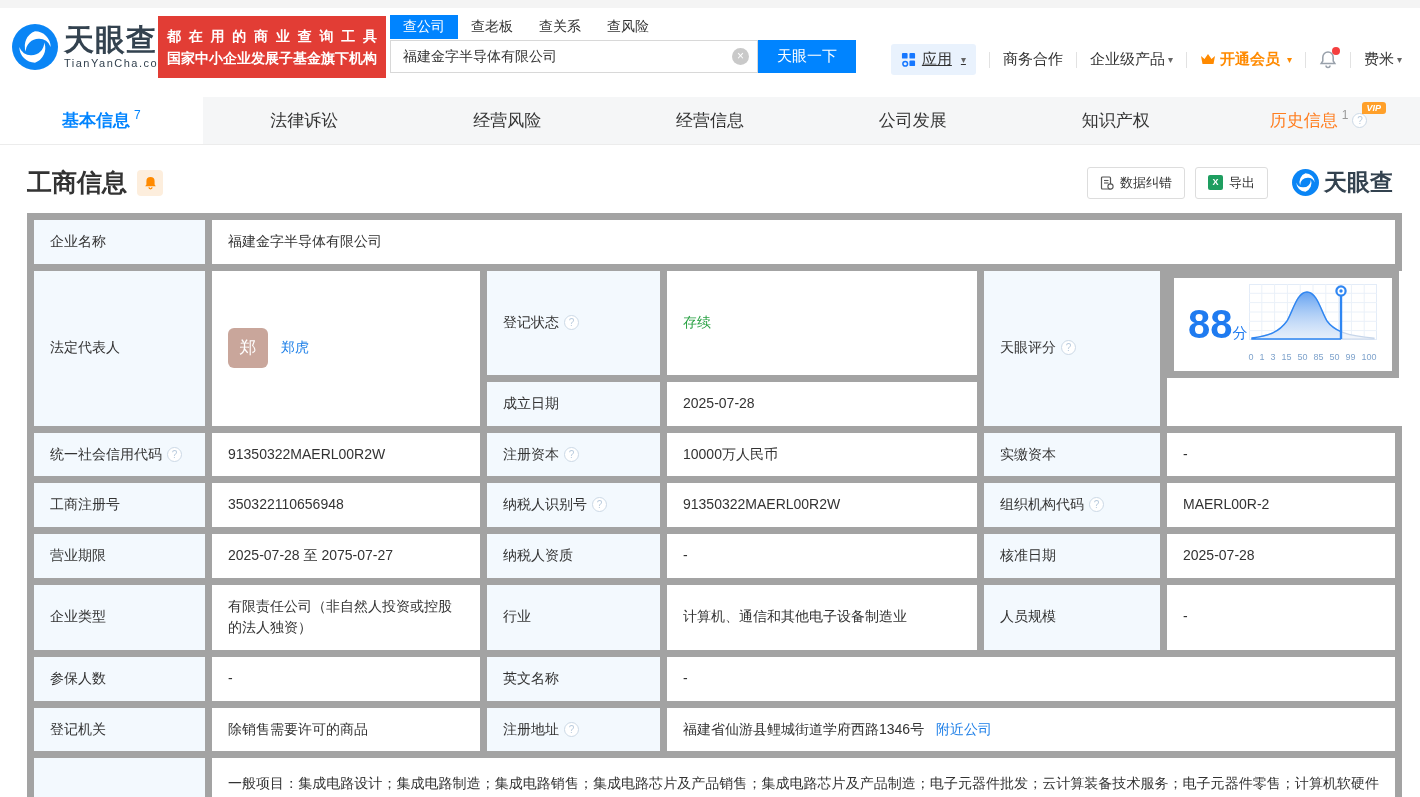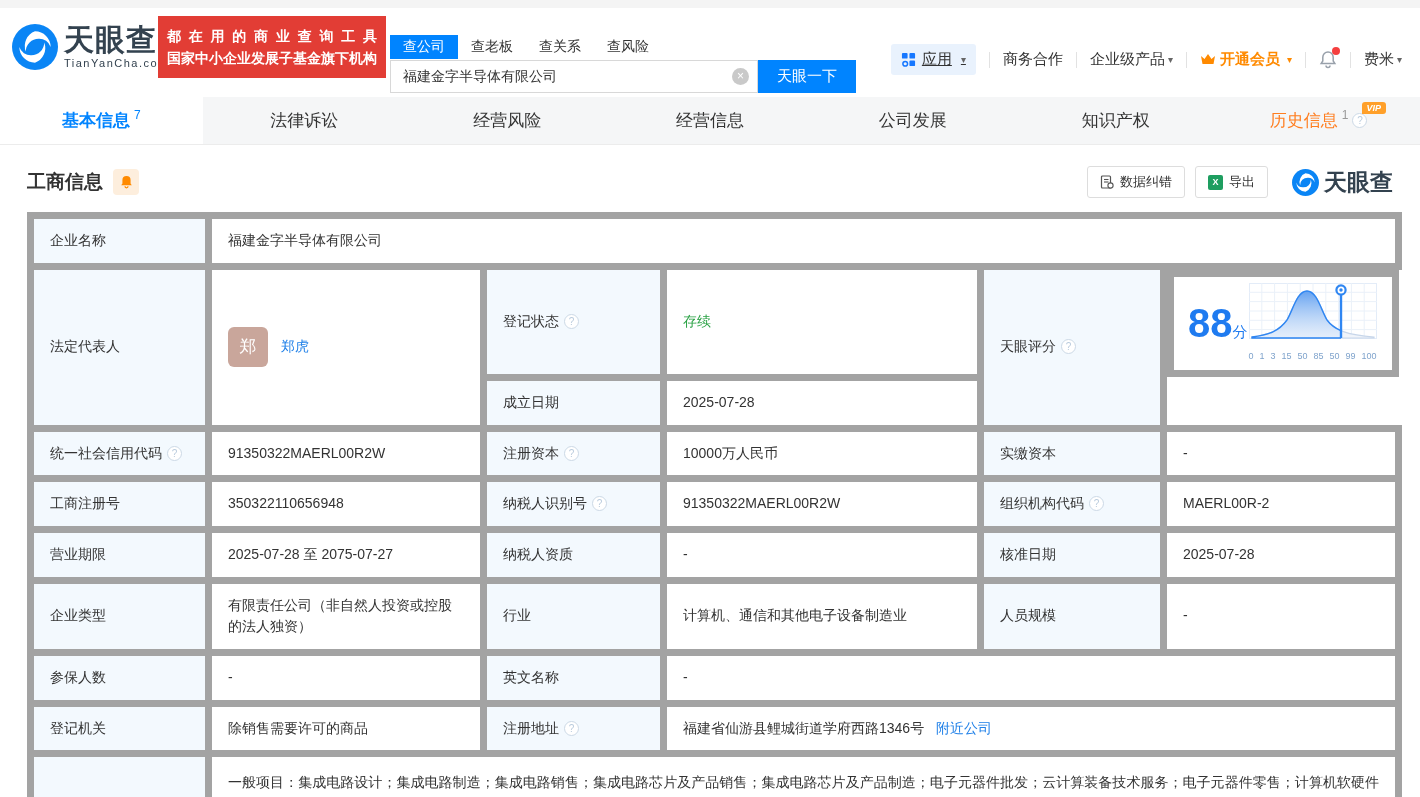--- a/index.html
+++ b/index.html
@@ -21,7 +21,7 @@
            padding:9px 9px; font-size:14px; font-weight:bold; line-height:22px; }
   .promo div { text-align:justify; text-align-last:justify; }
 
-  .search { position:absolute; left:390px; top:27px; }
+  .search { position:absolute; left:390px; top:7px; }
   .search-tabs { display:flex; font-size:14px; }
   .search-tab { padding:3px 13px; cursor:pointer; color:#333; }
   .search-tab.active { background:#0084ff; color:#fff; }

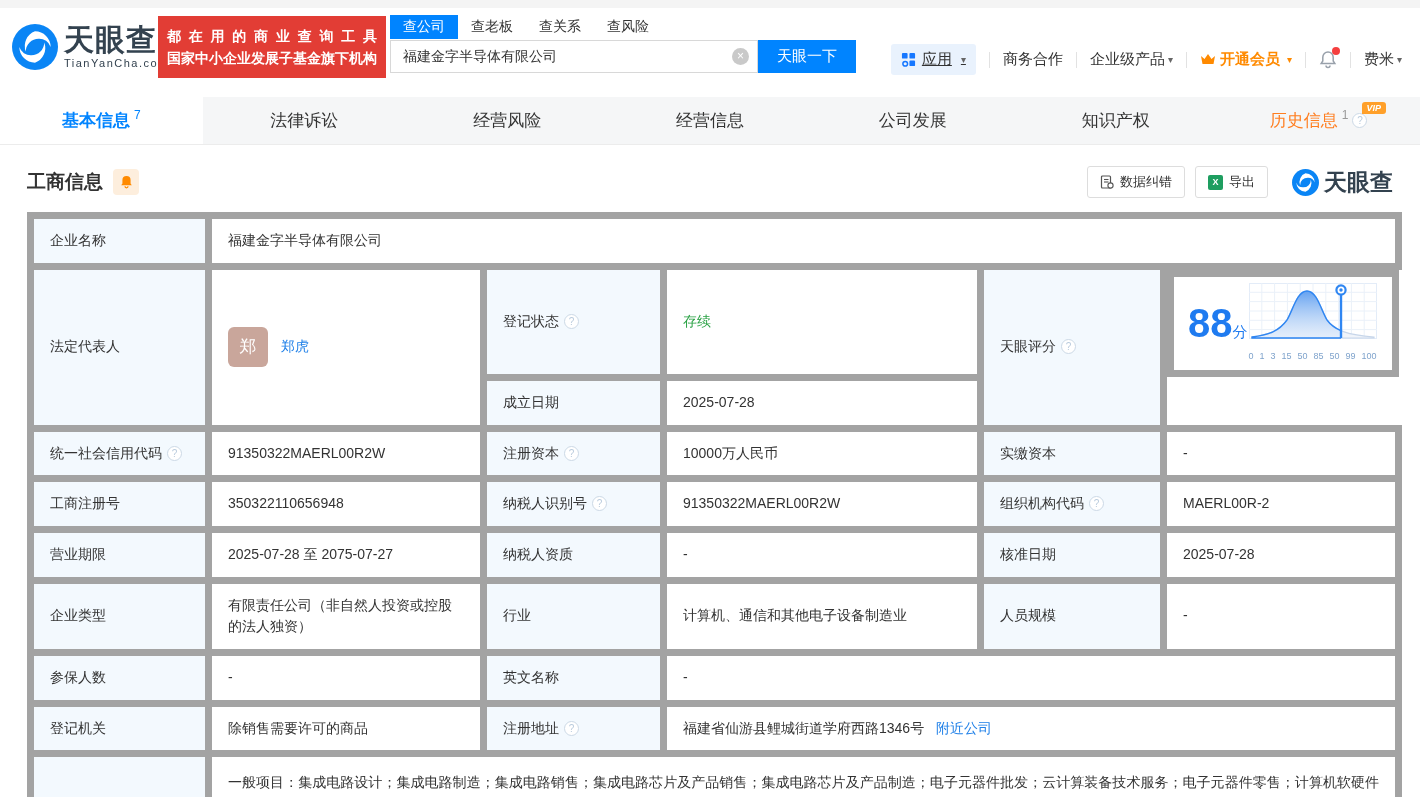--- a/index.html
+++ b/index.html
@@ -60,7 +60,7 @@
   
   .content { padding:0 27px; }
   .section-head { display:flex; align-items:center; margin:21px 0 14px; }
-  .section-title { font-size:19px; font-weight:bold; color:#333; }
+  .section-title { font-size:25px; font-weight:bold; color:#333; }
   .bell-badge { width:26px; height:26px; background:#fdeedd; border-radius:4px; margin-left:10px;
                 display:flex; align-items:center; justify-content:center; cursor:pointer; }
   .head-actions { margin-left:auto; display:flex; align-items:center; gap:10px; }

